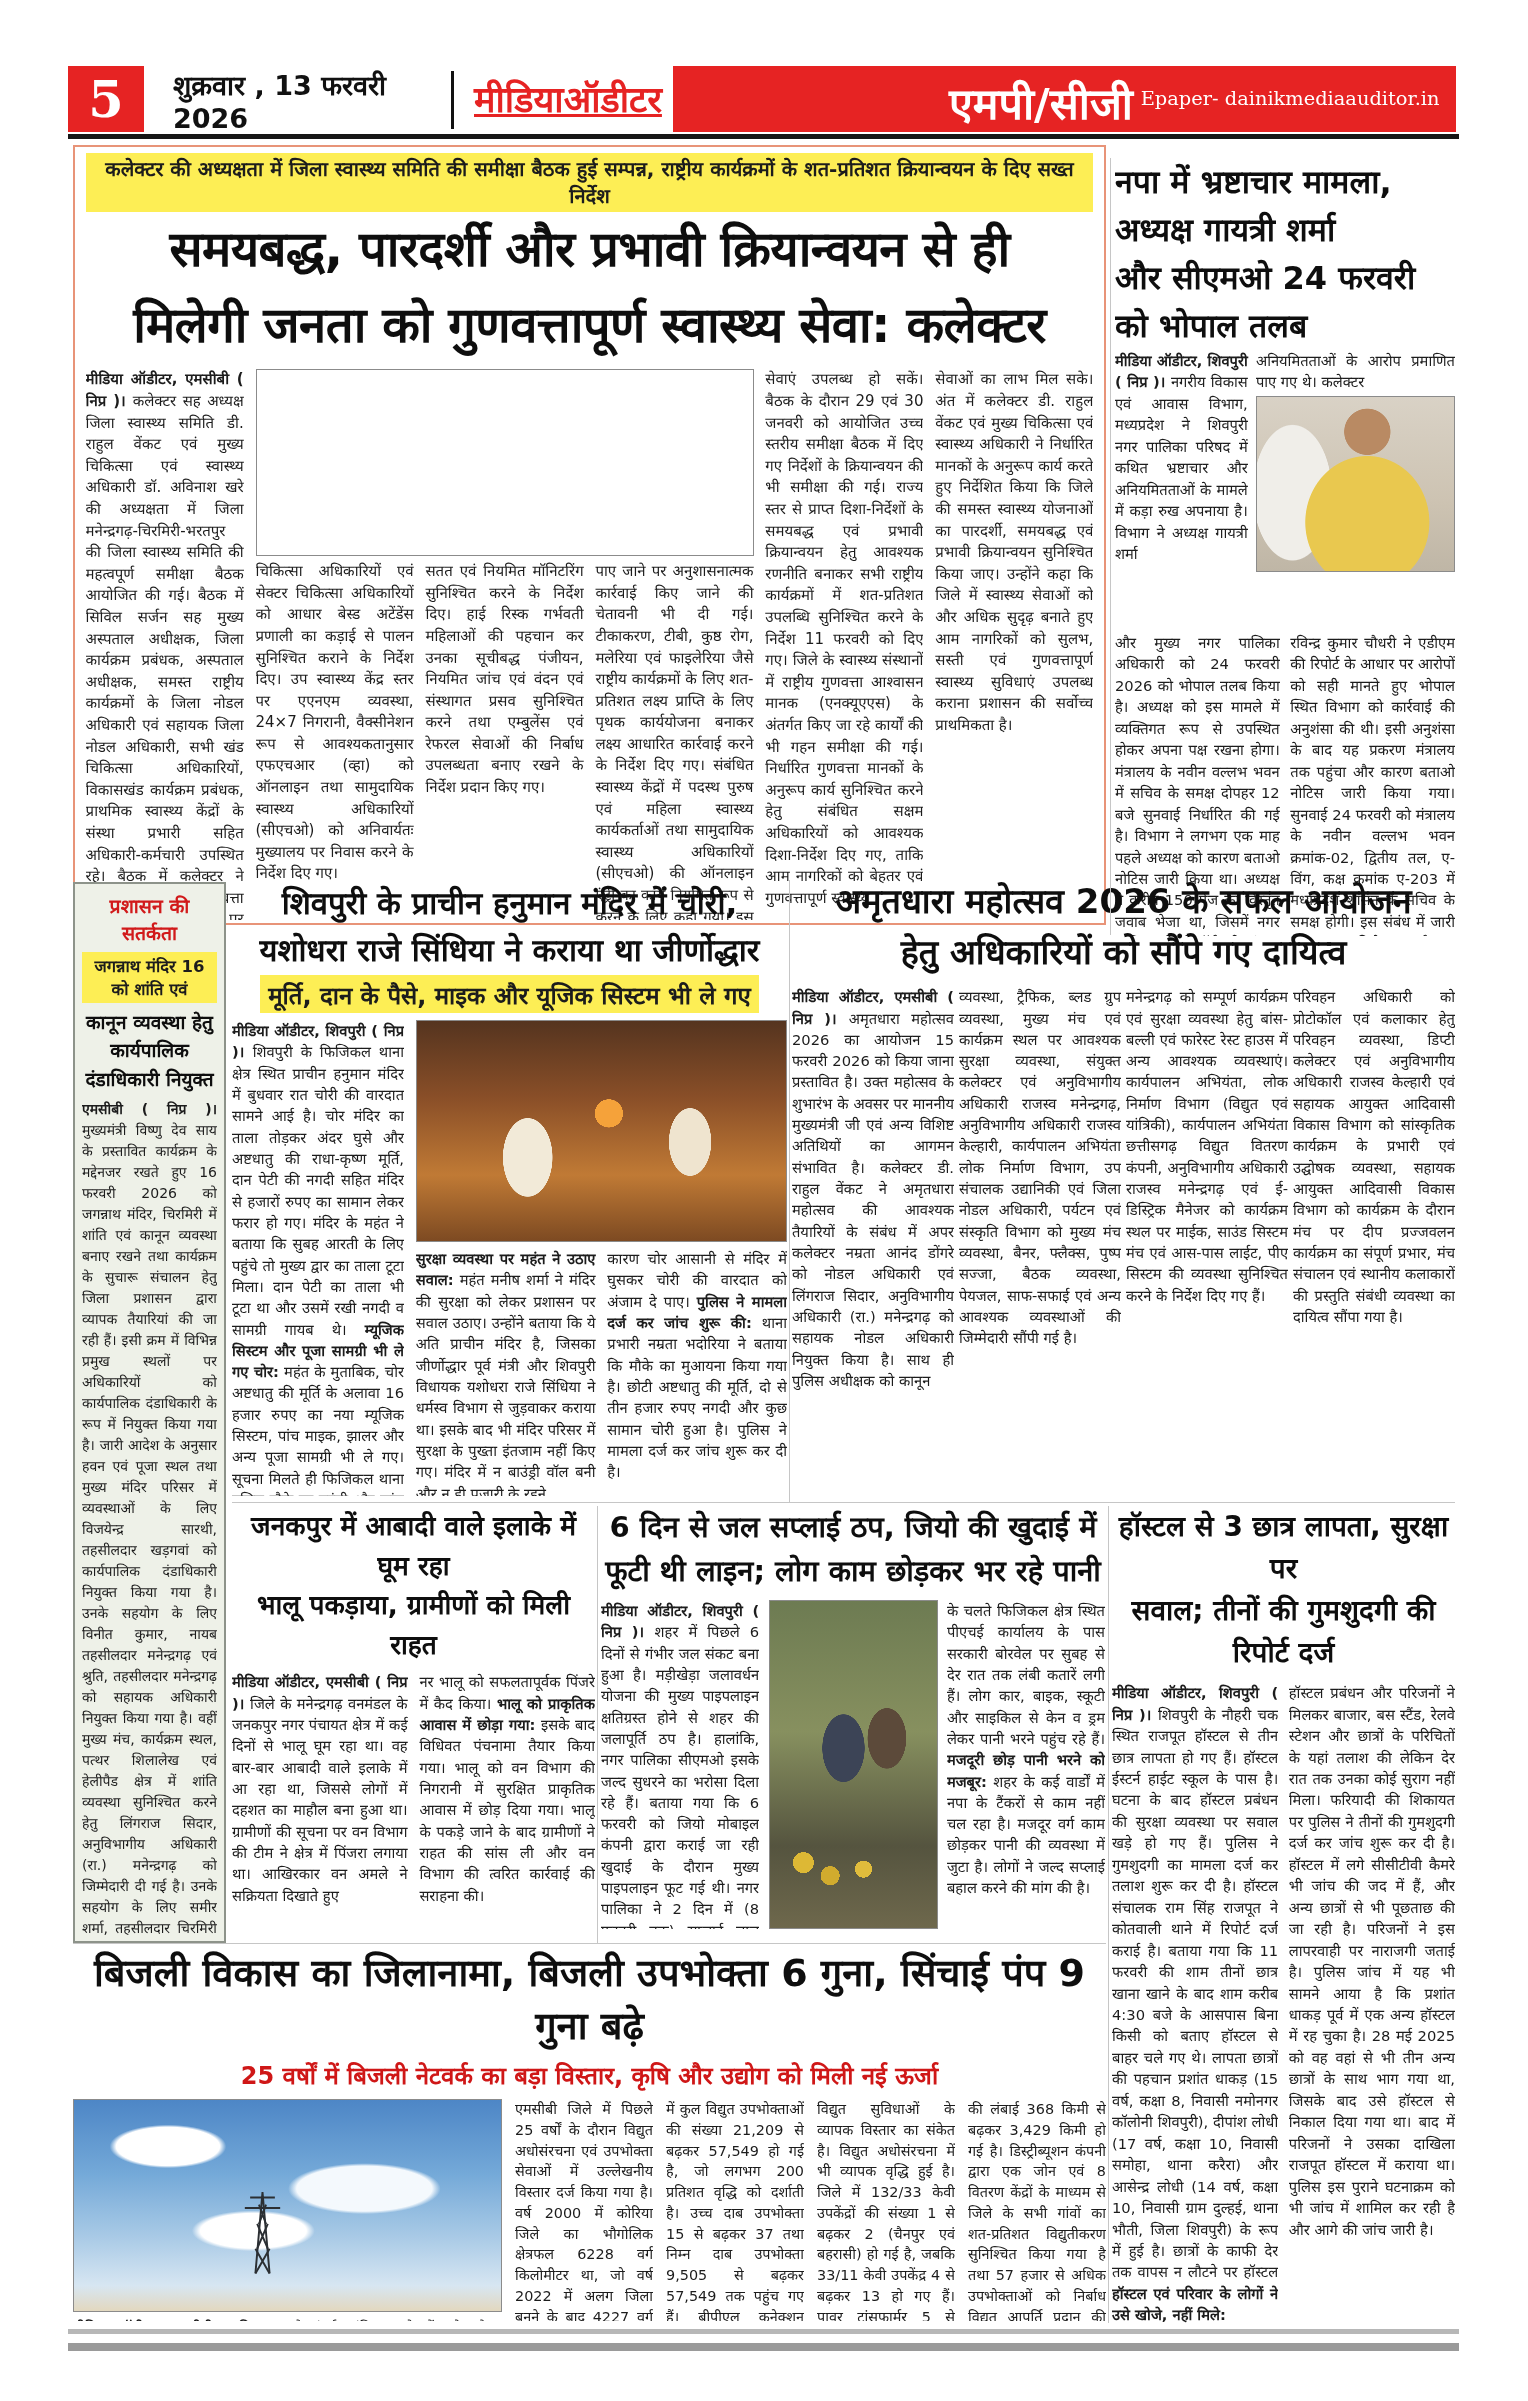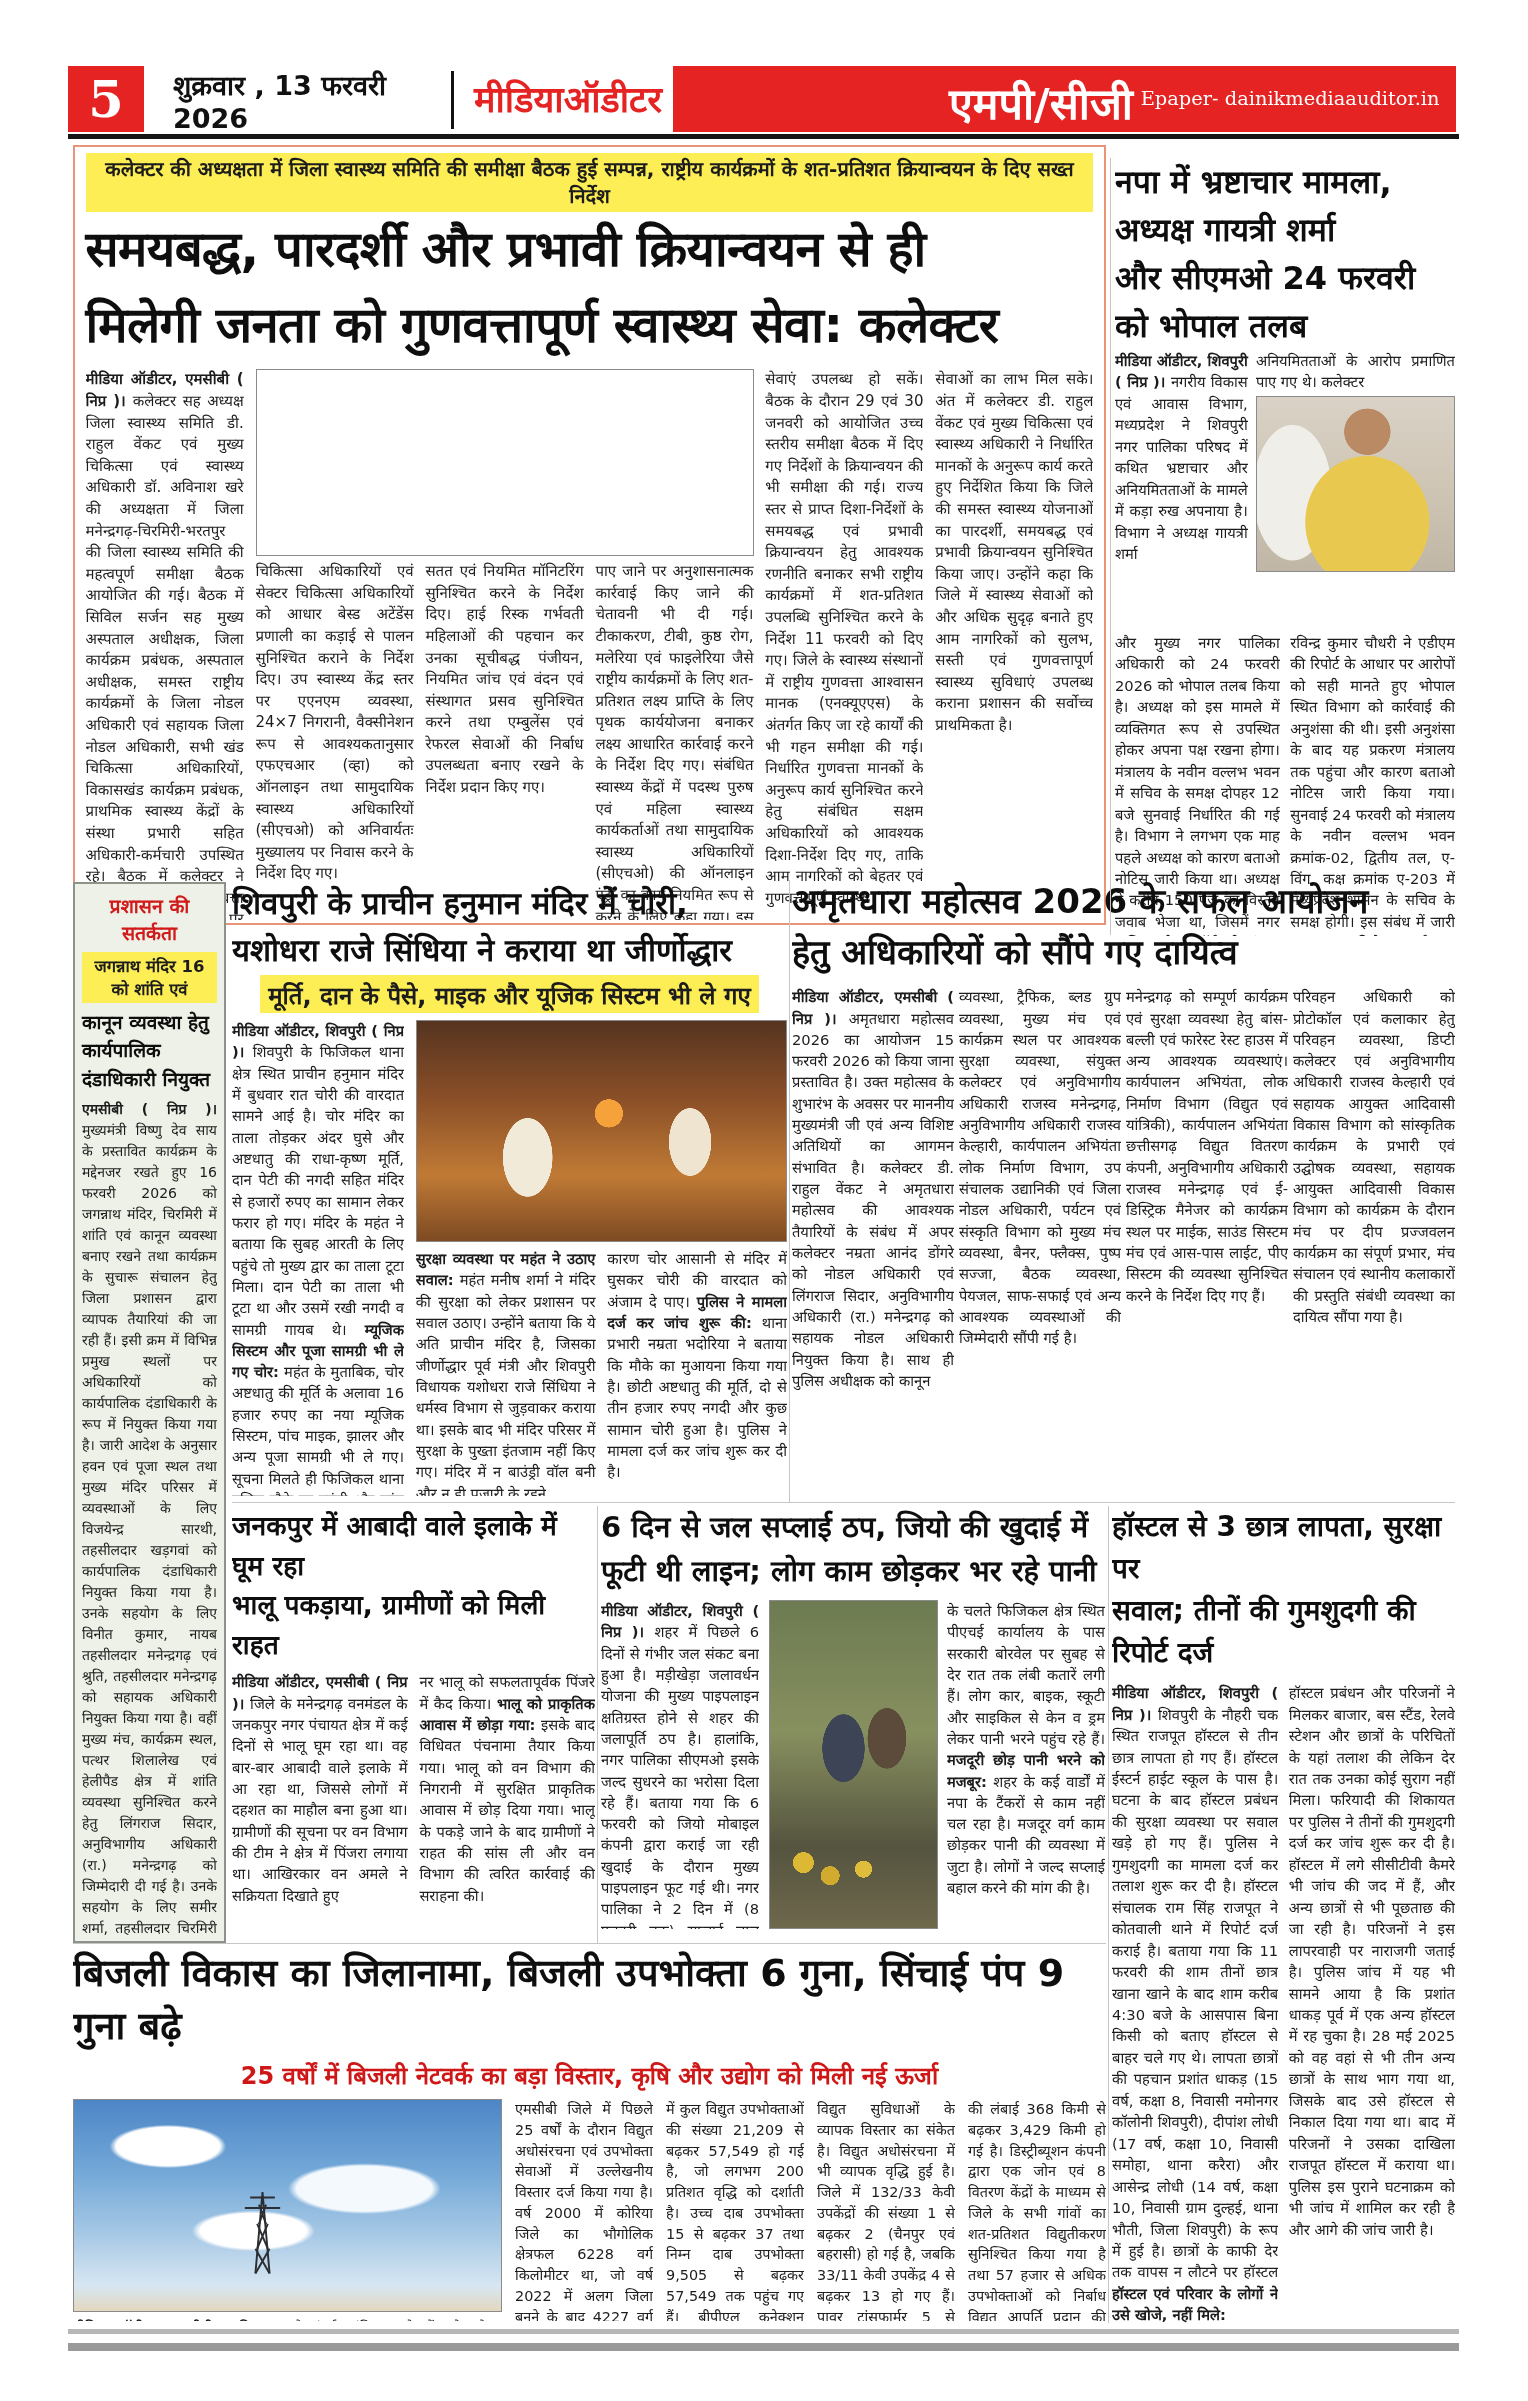--- a/index.html
+++ b/index.html
@@ -12,7 +12,7 @@
   .hdate{position:absolute;left:173px;top:75px;width:282px;height:49px;display:flex;align-items:center;
          font-size:27px;font-weight:700;color:#111;}
   .hbar{position:absolute;left:451px;top:71px;width:2.9px;height:58px;background:#111;}
-  .masthead{position:absolute;left:474px;top:74px;font-size:36px;font-weight:700;color:#e62323;}
+  .masthead{position:absolute;left:474px;top:74px;font-size:36px;font-weight:700;color:#e62323;text-decoration:underline;}
   .redband{position:absolute;left:673px;top:66px;width:783px;height:66px;background:#e62323;}
   .edition{position:absolute;left:276px;top:7px;font-size:43px;font-weight:700;color:#fff;}
   .epaper{position:absolute;right:16.5px;top:21px;font-size:19.4px;color:#fff;font-family:"DejaVu Serif",serif;}

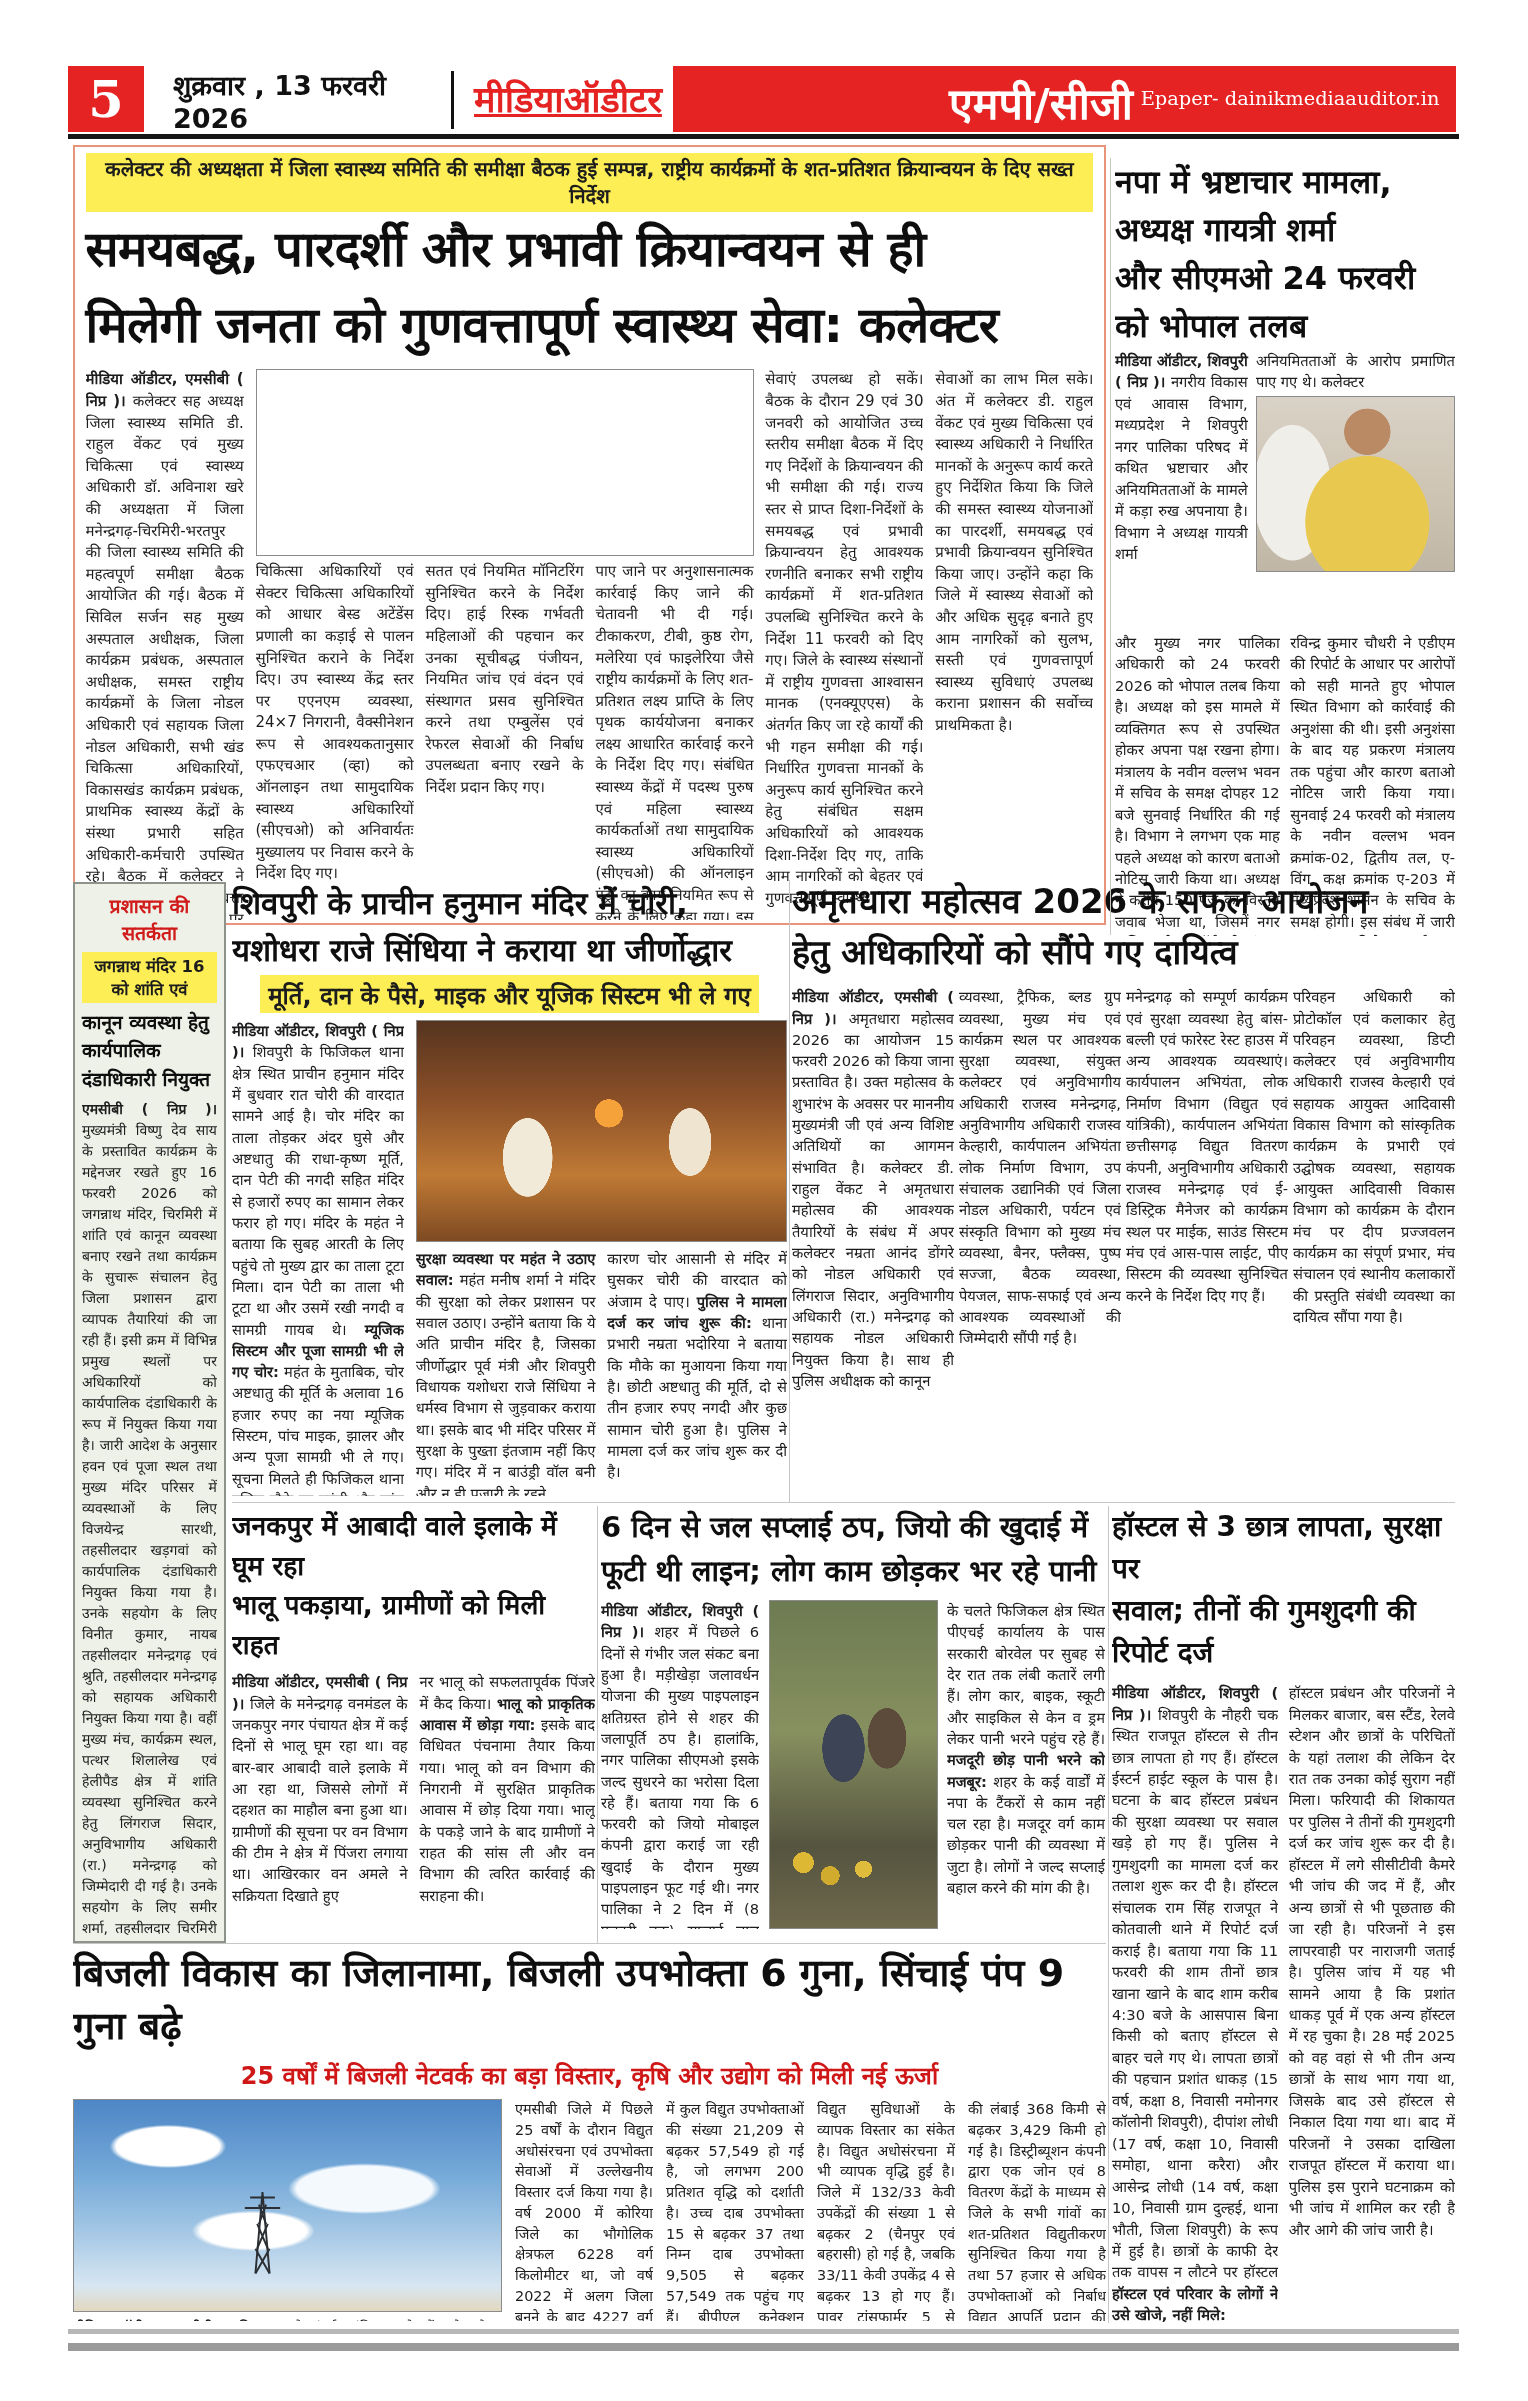--- a/index.html
+++ b/index.html
@@ -21,7 +21,7 @@
   .vline{position:absolute;width:1.2px;background:#c6c6c6;}
   .hline{position:absolute;height:1.2px;background:#c6c6c6;}
   .art{position:absolute;overflow:hidden;}
-  .hl{font-weight:700;text-align:left;color:#0e0e0e;line-height:1.5;}
+  .hl{font-weight:700;text-align:center;color:#0e0e0e;line-height:1.5;}
   .kickwrap{text-align:center;}
   .kick{display:inline-block;background:#fdee55;font-weight:700;padding:2.4px 8.2px;}
   .cols{display:flex;text-align:justify;overflow:hidden;}

